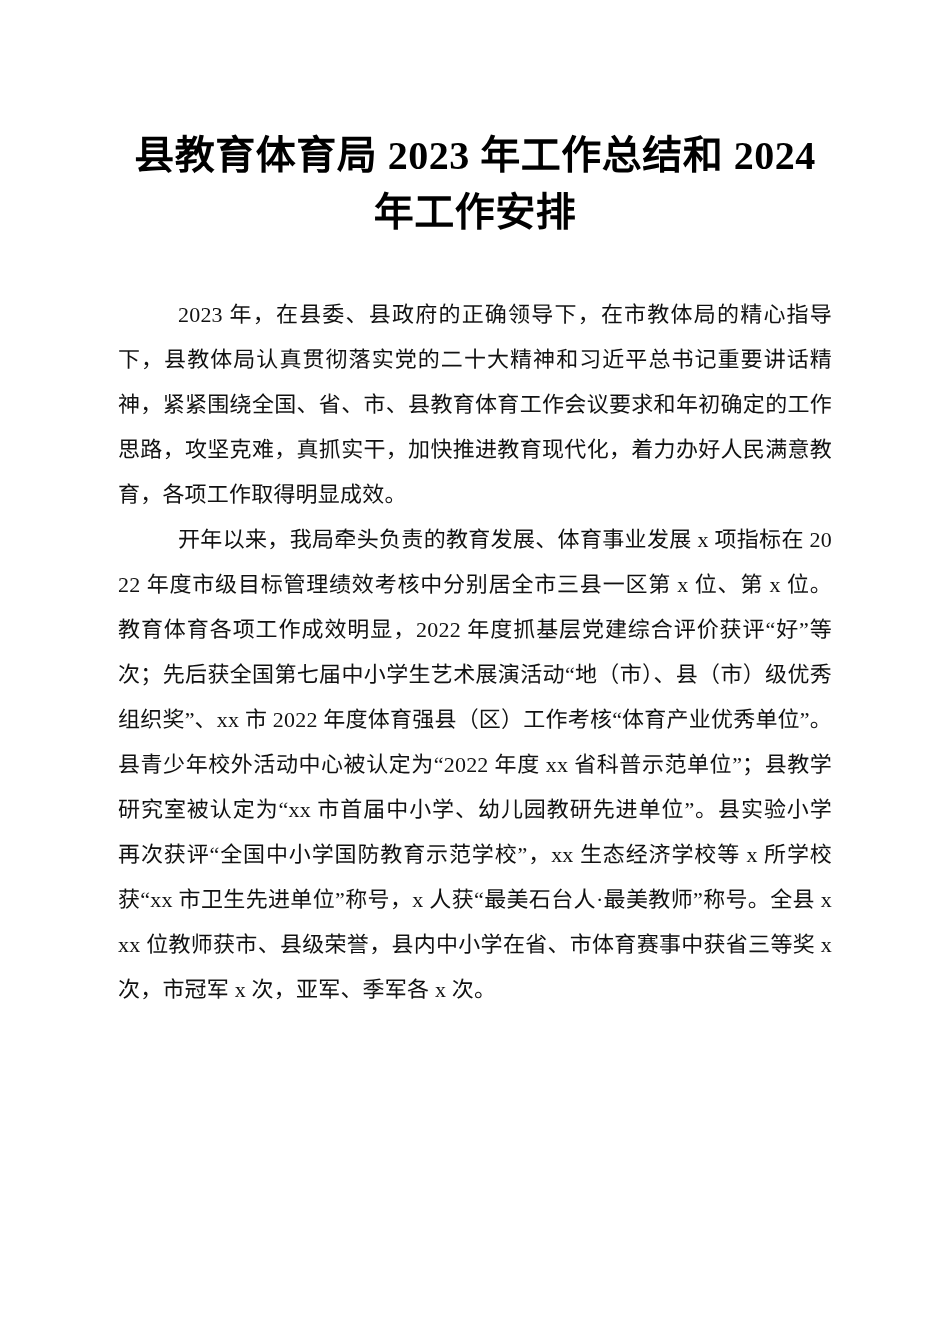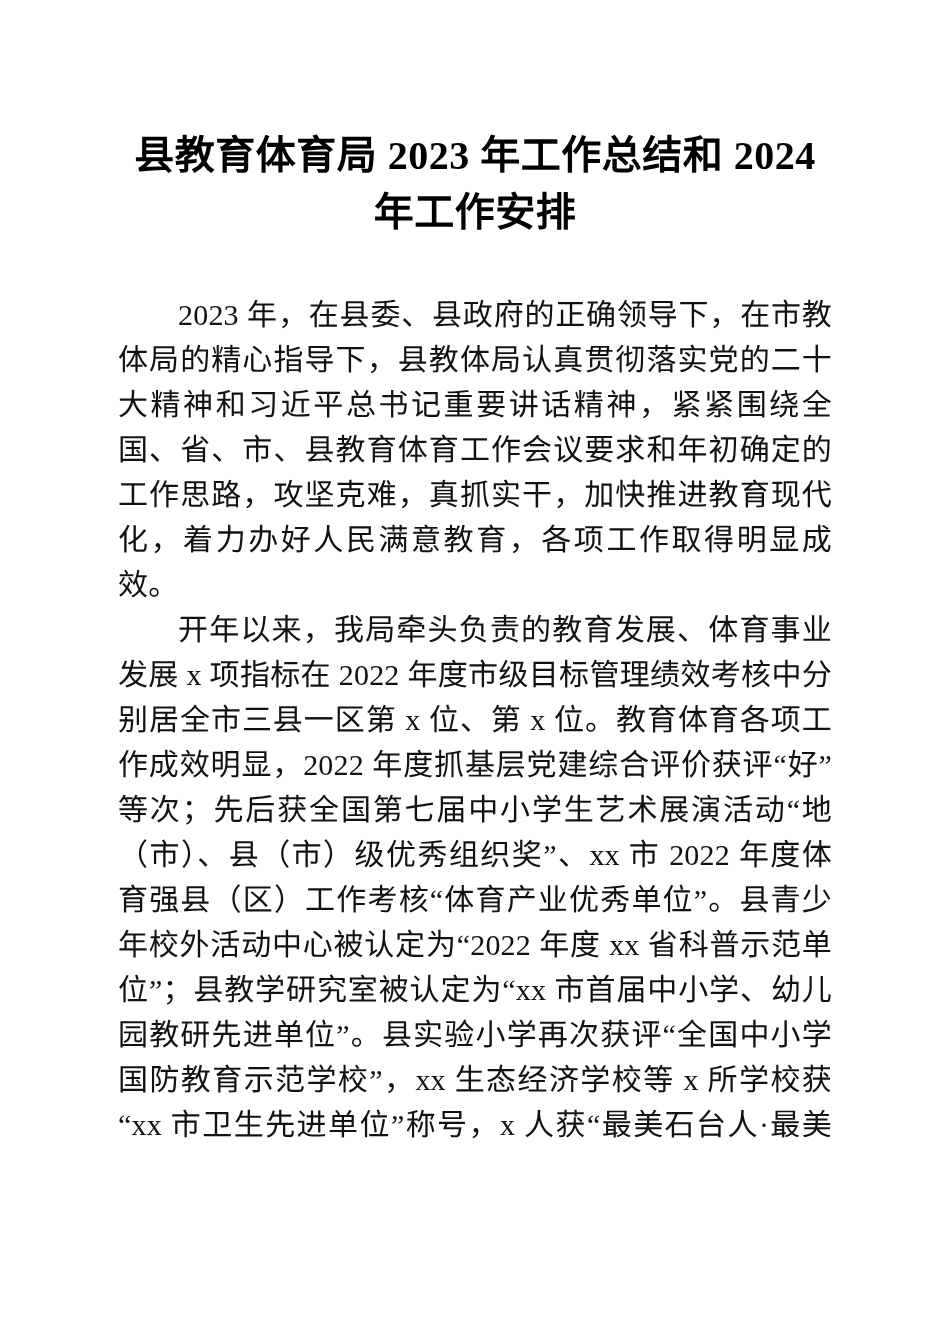--- a/index.html
+++ b/index.html
@@ -58,7 +58,7 @@
   
   .para {
     font-family: "Liberation Serif", "DejaVu Serif", serif;
-    font-size: 30px;
+    font-size: 22px;
     line-height: 45px;
     color: #111111;
     text-align: justify;

